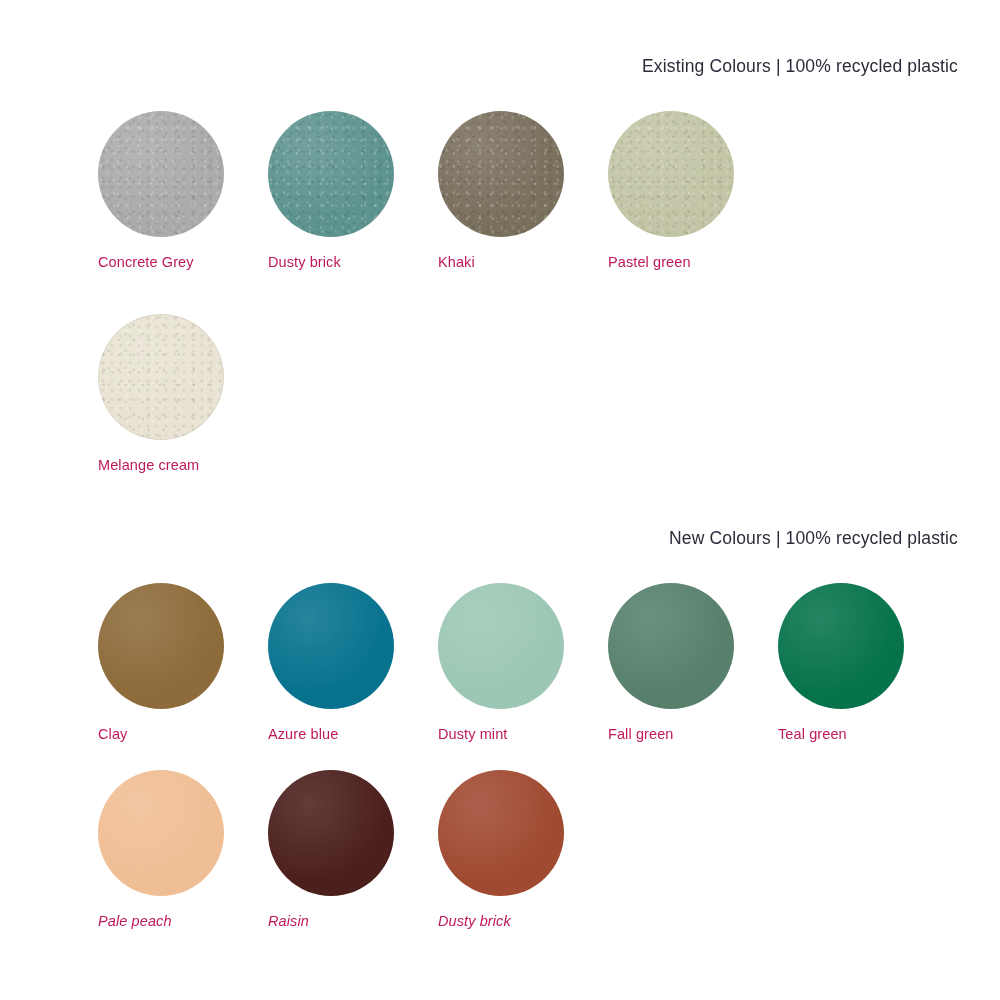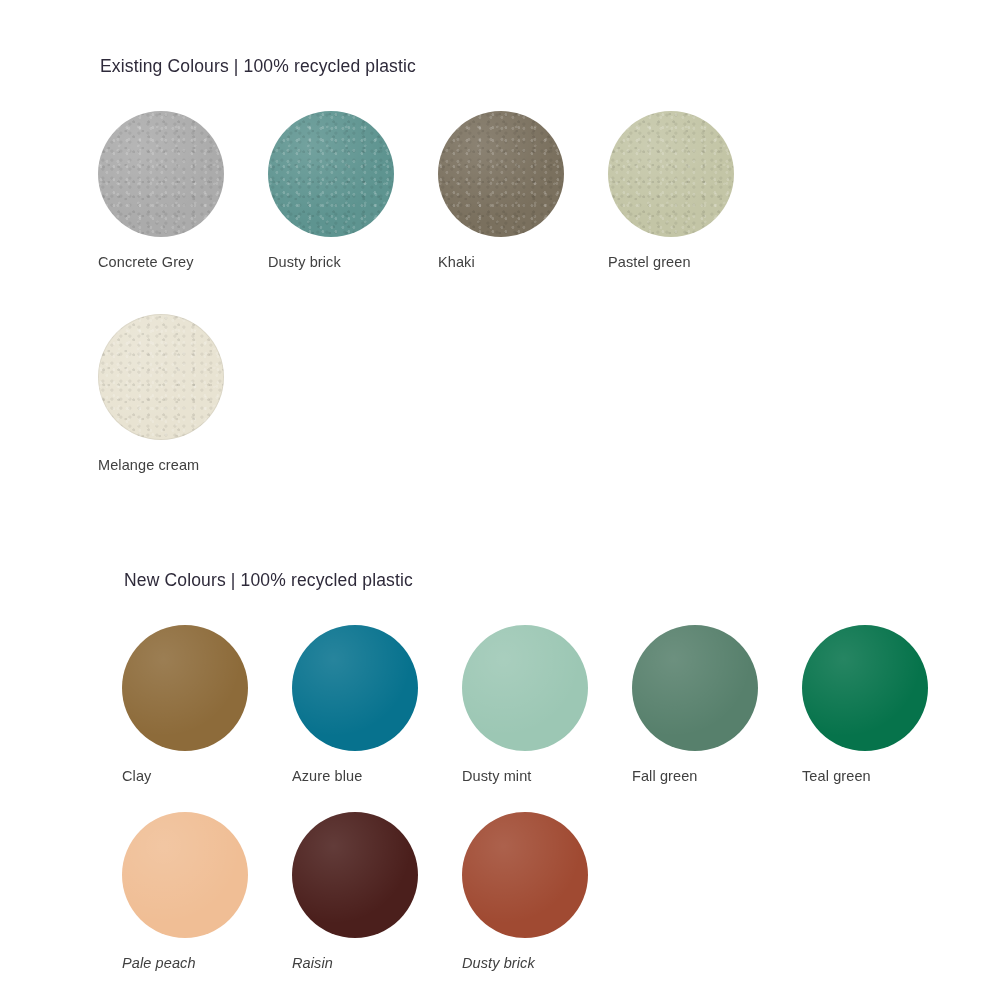--- a/index.html
+++ b/index.html
@@ -22,6 +22,7 @@
     height: 1000px;
     box-sizing: border-box;
     padding: 0;
+    text-align: right;
   }
 
   

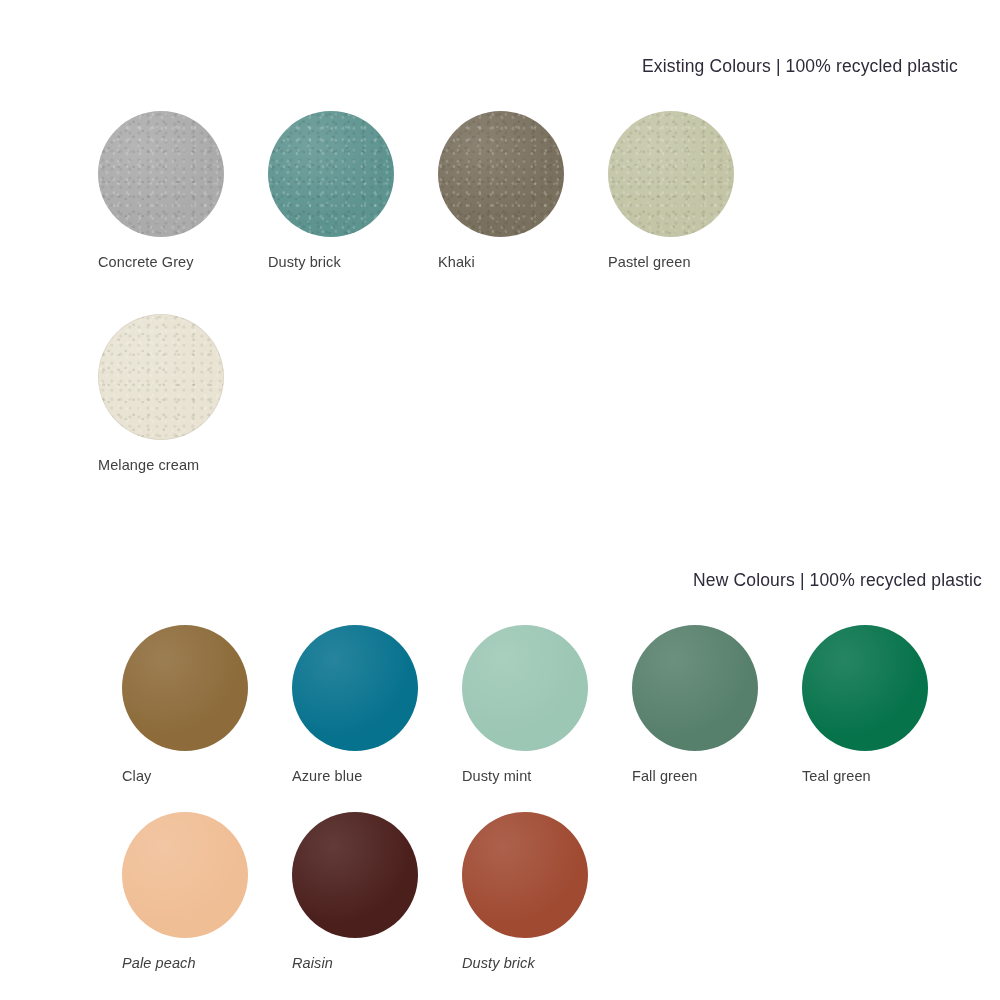--- a/index.html
+++ b/index.html
@@ -102,7 +102,7 @@
     font-size: 14.5px;
     font-weight: 400;
     letter-spacing: 0.1px;
-    color: #404040;
+    color: #be185d;
     white-space: nowrap;
   }
 

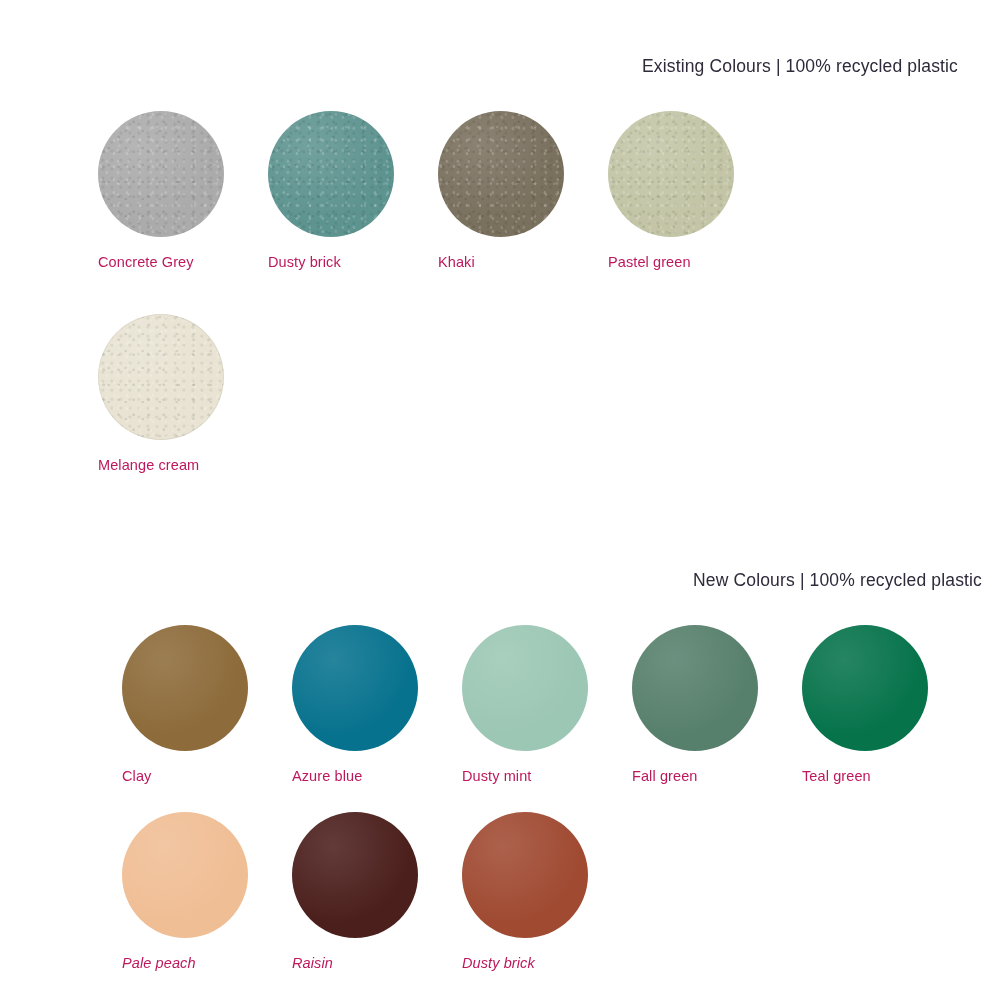--- a/index.html
+++ b/index.html
@@ -32,7 +32,7 @@
     width: 860px;
   }
   #section-existing { top: 56px; }
-  #section-new      { top: 570px; margin-left: 24px; }
+  #section-new      { top: 528px; }
 
   .section-title {
     font-size: 17.5px;

